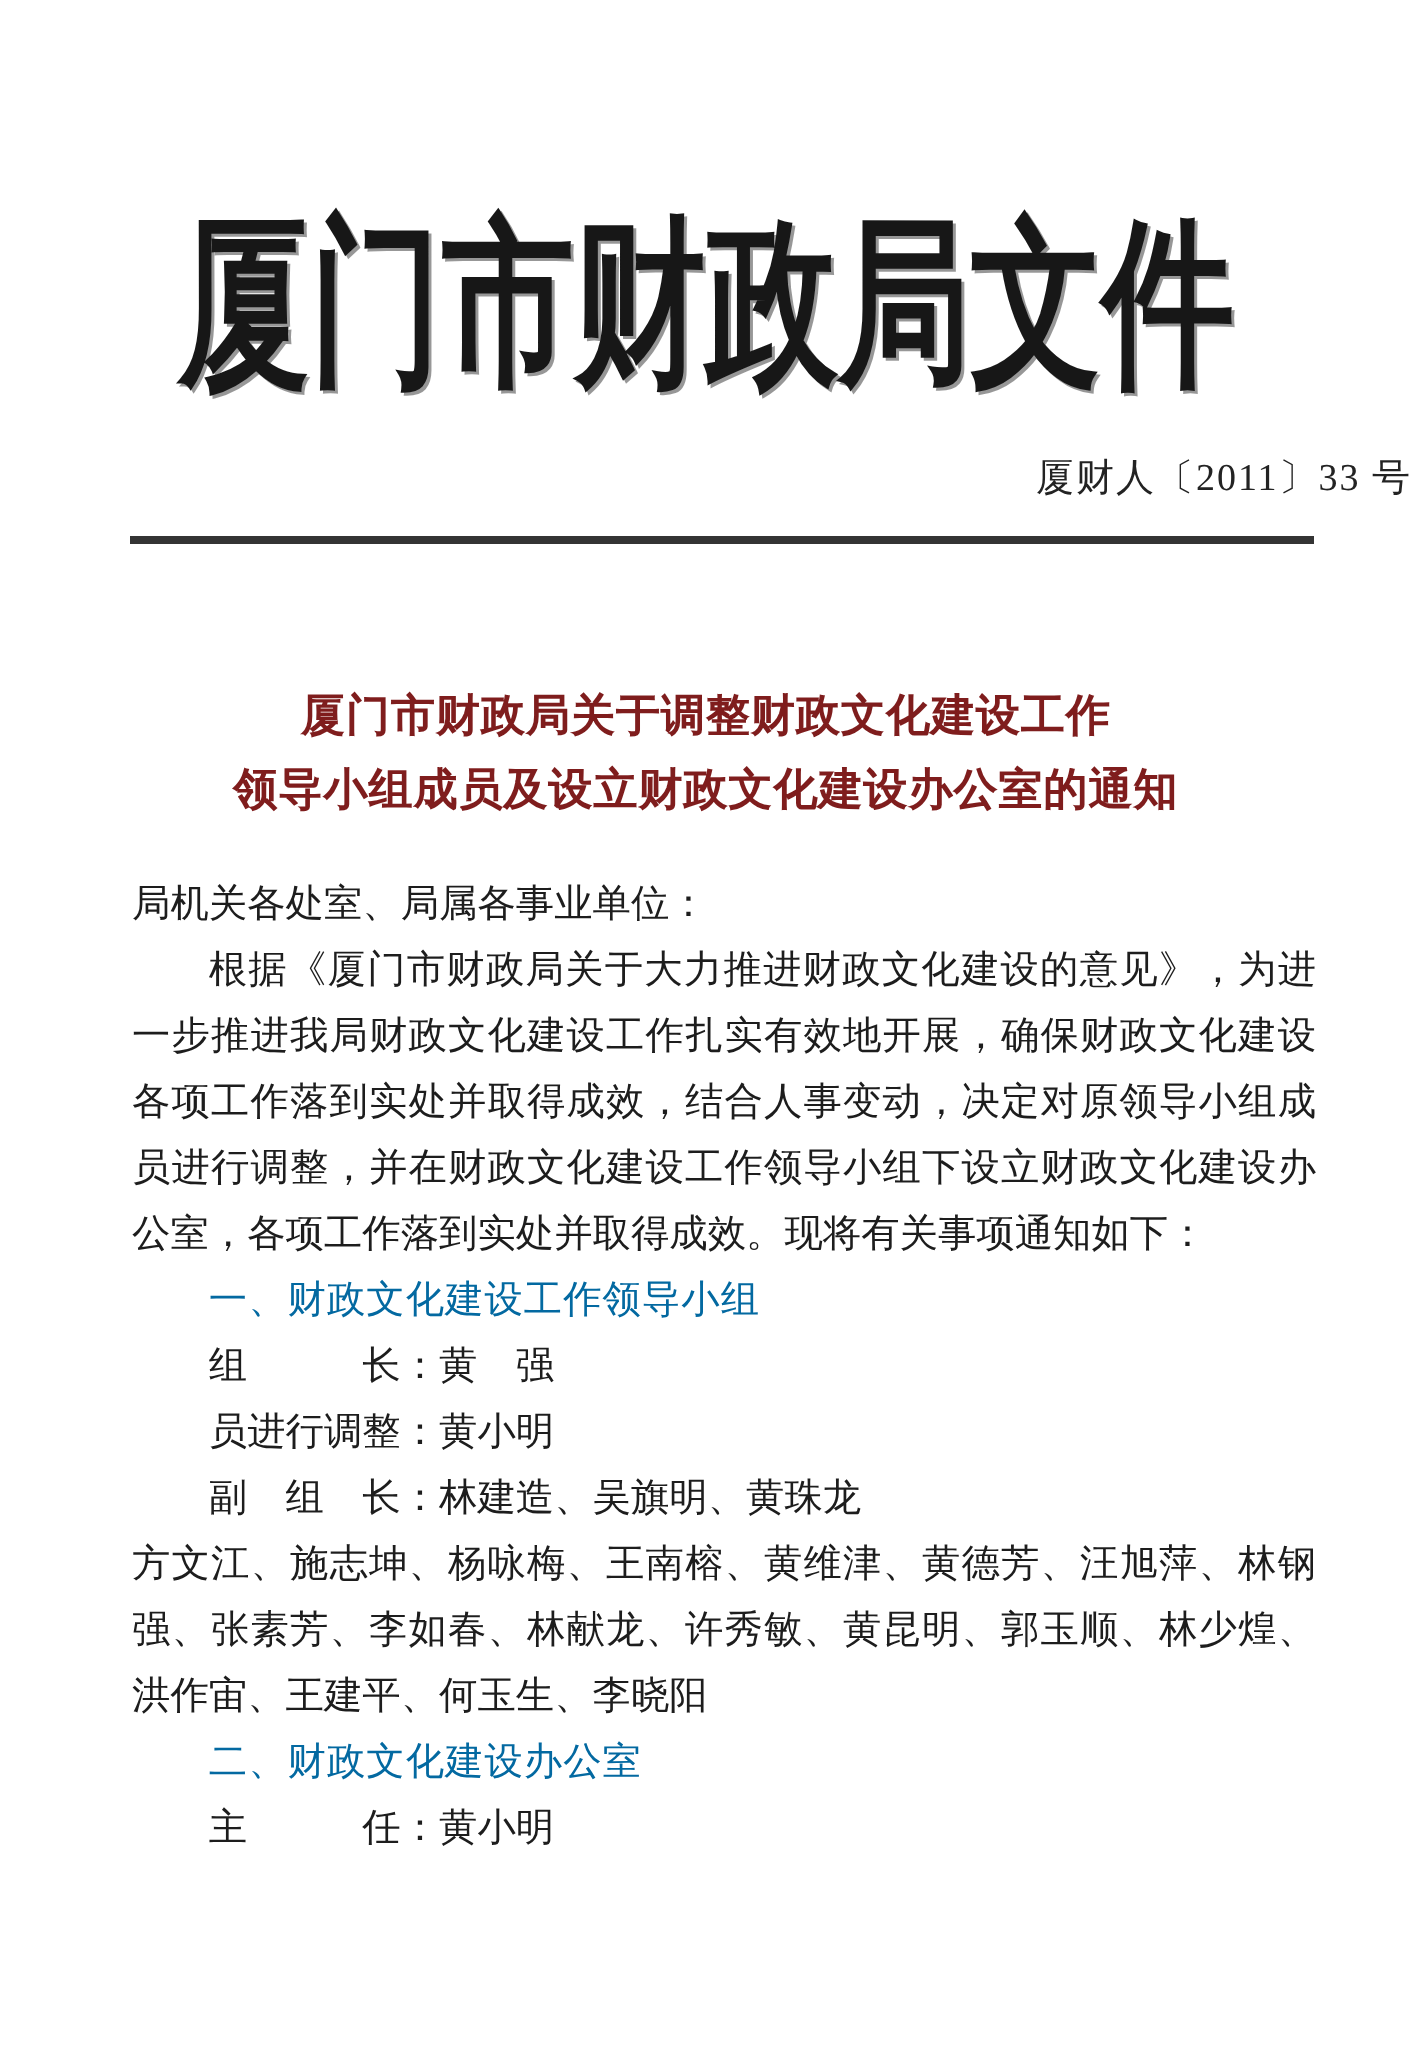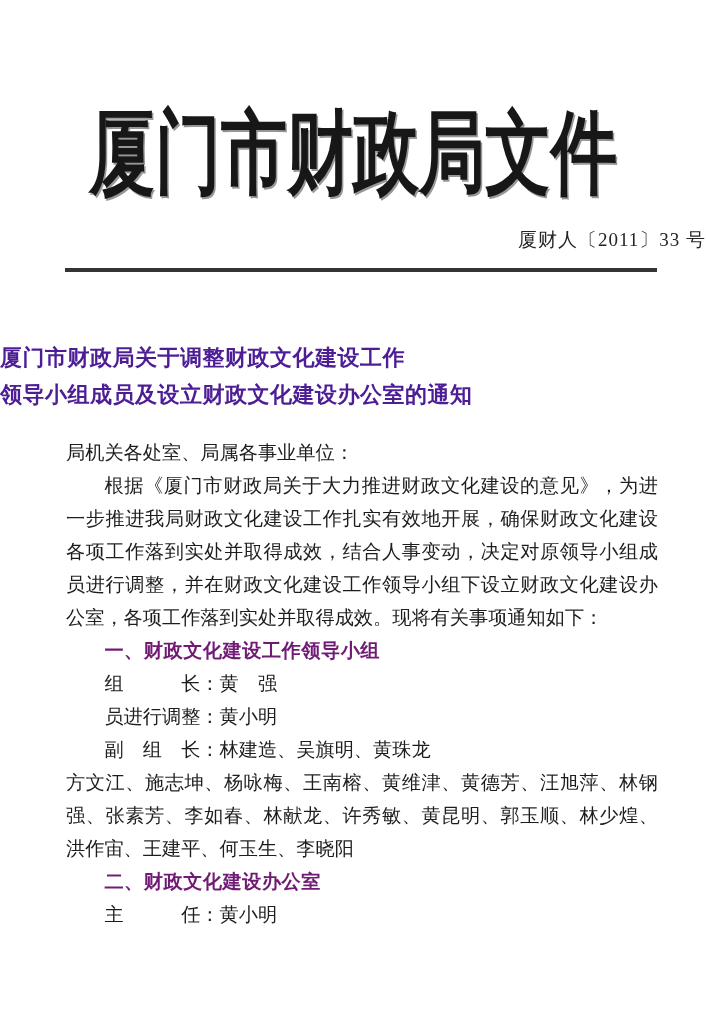--- a/index.html
+++ b/index.html
@@ -60,11 +60,12 @@
     top: 339px;
     left: 0;
     width: 100%;
+    text-align: center;
     font-size: 22px;
     font-weight: bold;
     line-height: 37px;
     letter-spacing: 0.5px;
-    color: #4c1d95;
+    color: #7f1d1d;
   }
   .body-text {
     position: absolute;

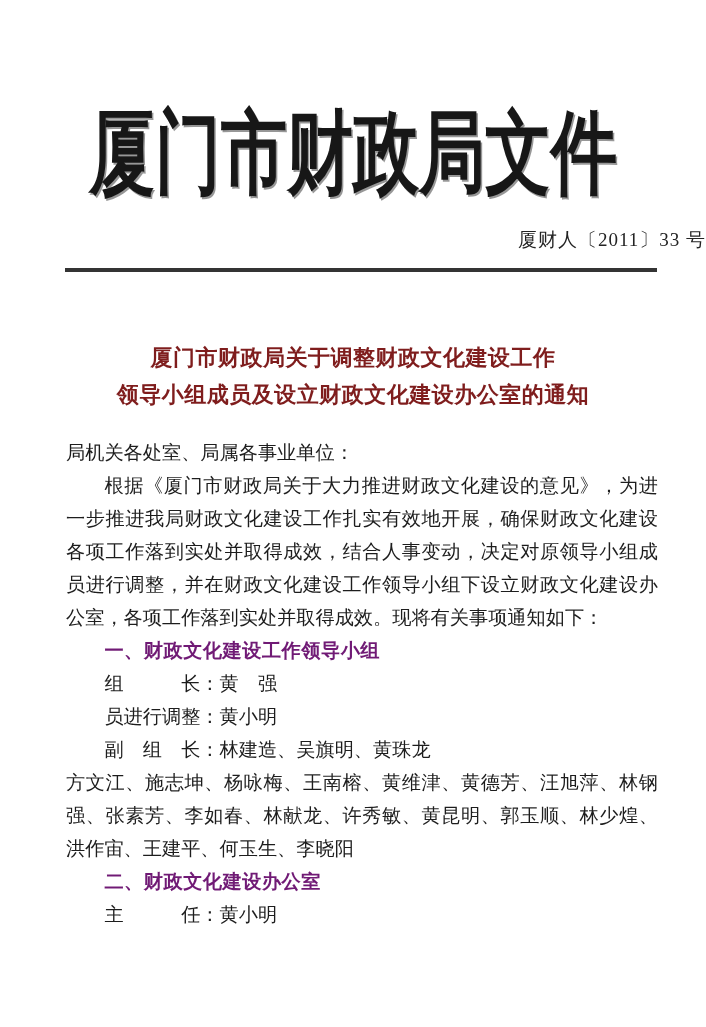--- a/index.html
+++ b/index.html
@@ -84,11 +84,11 @@
     text-justify: inter-character;
   }
   .line.heading {
-    font-weight: bold;
+    font-weight: normal;
     text-indent: 2em;
     font-family: "Liberation Sans", "DejaVu Sans", sans-serif;
     letter-spacing: 0.5px;
-    color: #701a75;
+    color: #0369a1;
   }
 </style>
 </head>

